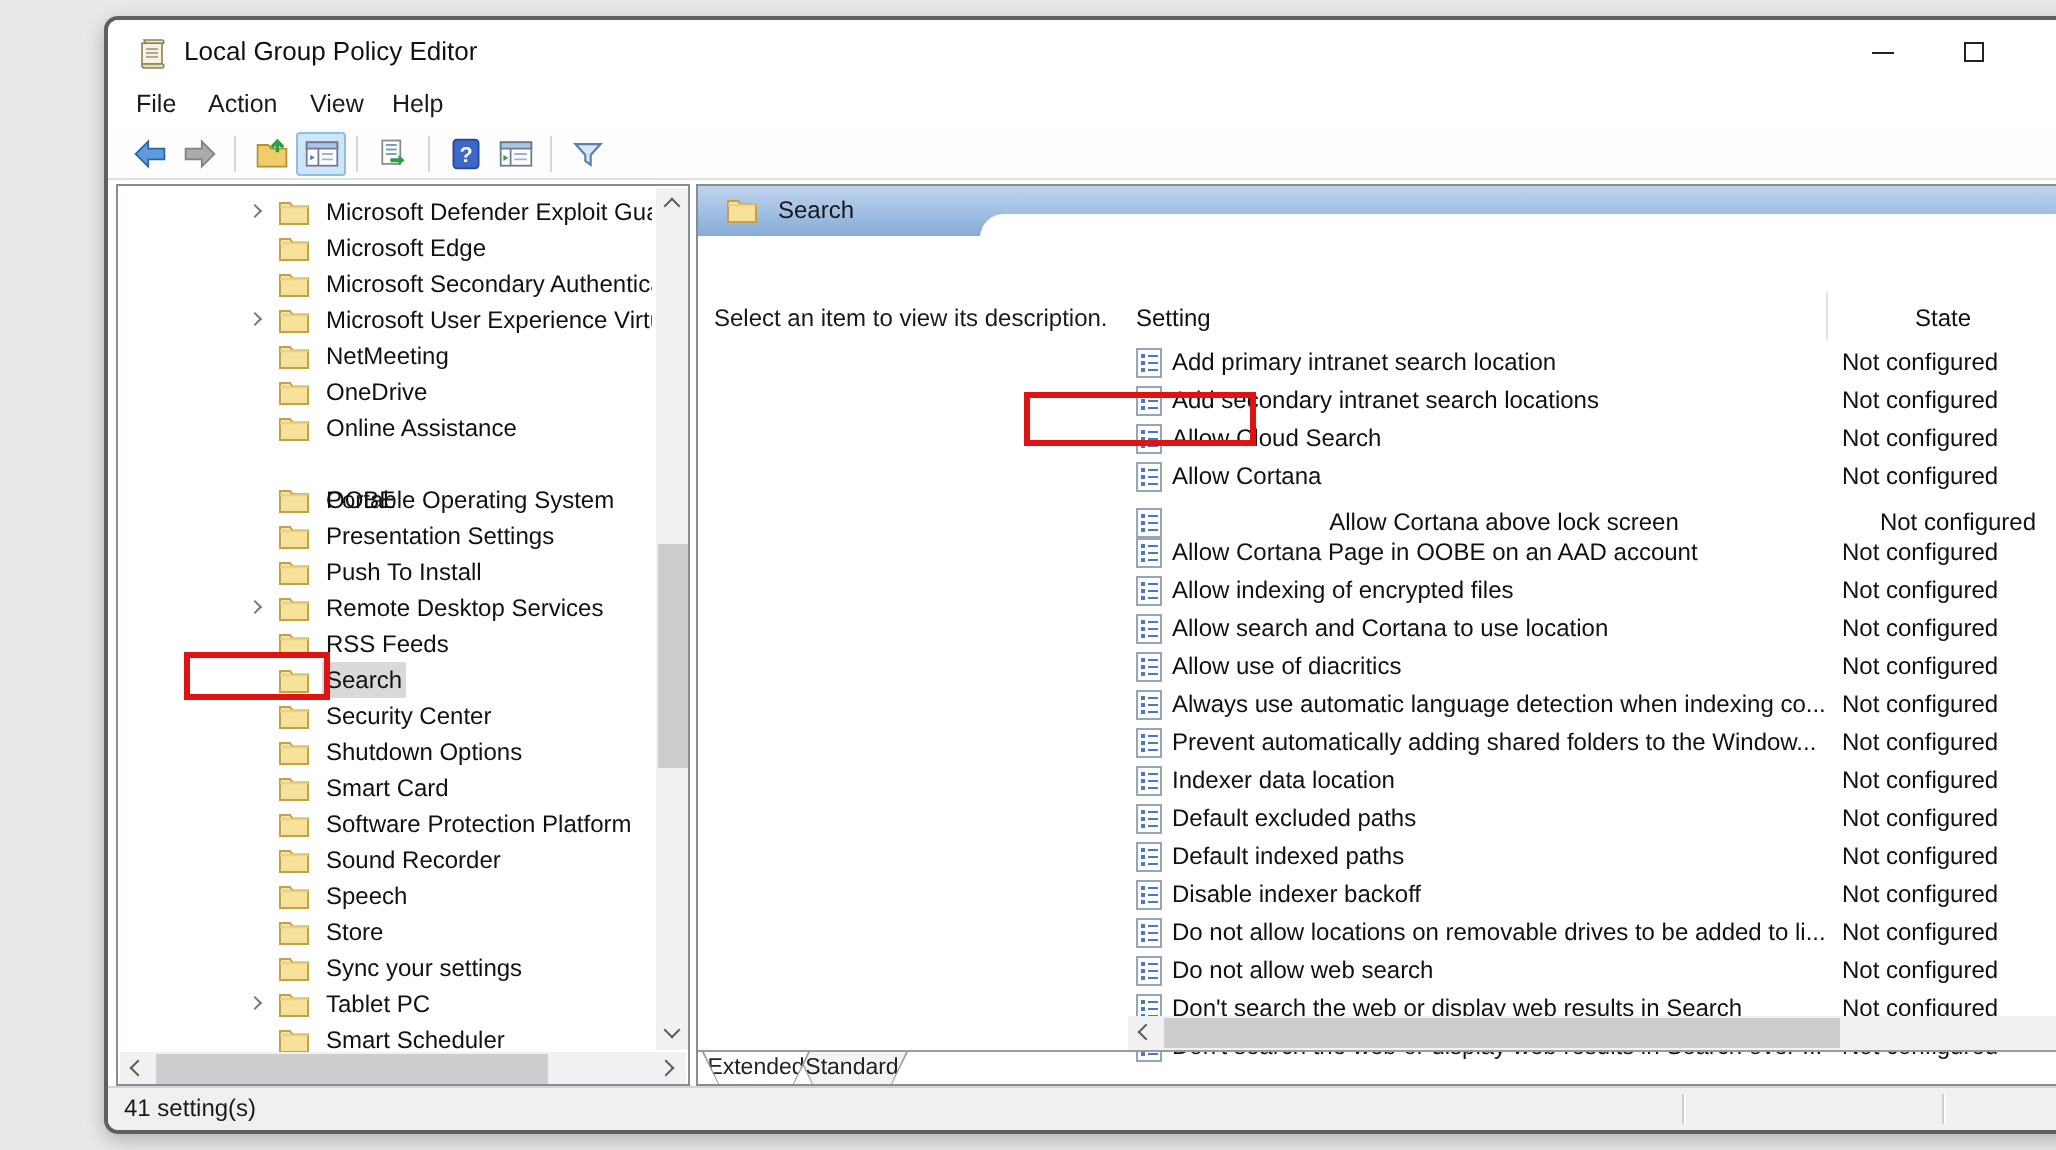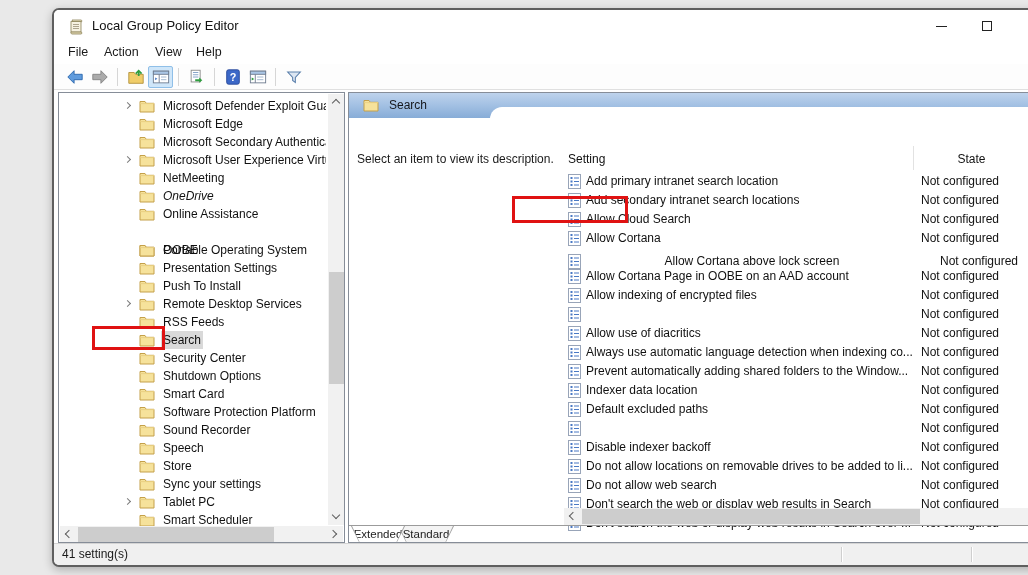--- a/index.html
+++ b/index.html
@@ -225,7 +225,7 @@
               </svg></span>
             <span class="tlabel">NetMeeting</span>
           </div>
-          <div class="tree-row" style="top: 94px; font-style: italic;">
+          <div class="tree-row" style="top: 94px;">
             <span class="tfolder"><svg width="16" height="14" viewBox="0 0 16 14">
                 <path d="M1 2.5h5l1.3 1.8H15V13H1z" fill="#f6e29b" stroke="#c4a04a"></path>
                 <path d="M1 4.6h14" stroke="#e9d083" stroke-width="1"></path>

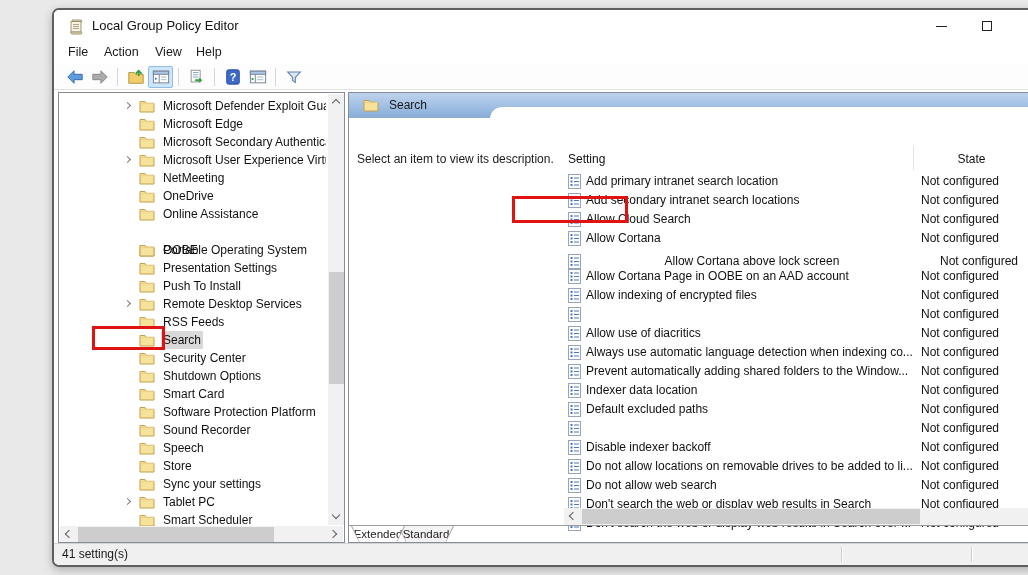--- a/index.html
+++ b/index.html
@@ -508,6 +508,7 @@
                   <rect x="2.5" y="10" width="2" height="2" fill="#4a79c4"></rect>
                   <path d="M6 11h5" stroke="#4a79c4"></path>
                 </svg></span>
+              <span class="plabel">Allow search and Cortana to use location</span>
               <span class="pstate">Not configured</span>
             </div>
             <div class="list-row" style="top: 206px;">

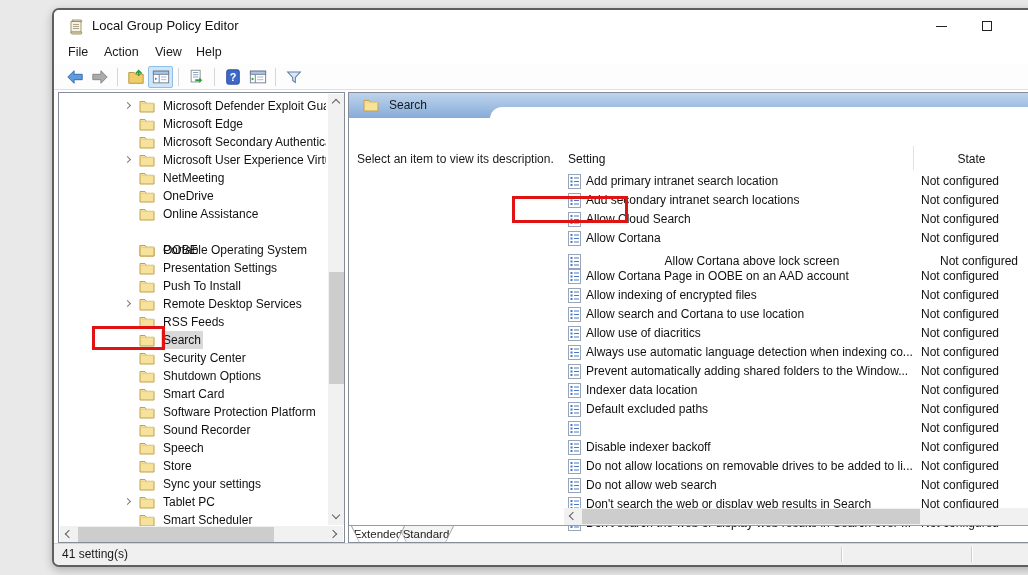--- a/index.html
+++ b/index.html
@@ -586,6 +586,7 @@
                   <rect x="2.5" y="10" width="2" height="2" fill="#4a79c4"></rect>
                   <path d="M6 11h5" stroke="#4a79c4"></path>
                 </svg></span>
+              <span class="plabel">Default indexed paths</span>
               <span class="pstate">Not configured</span>
             </div>
             <div class="list-row" style="top: 320px;">

